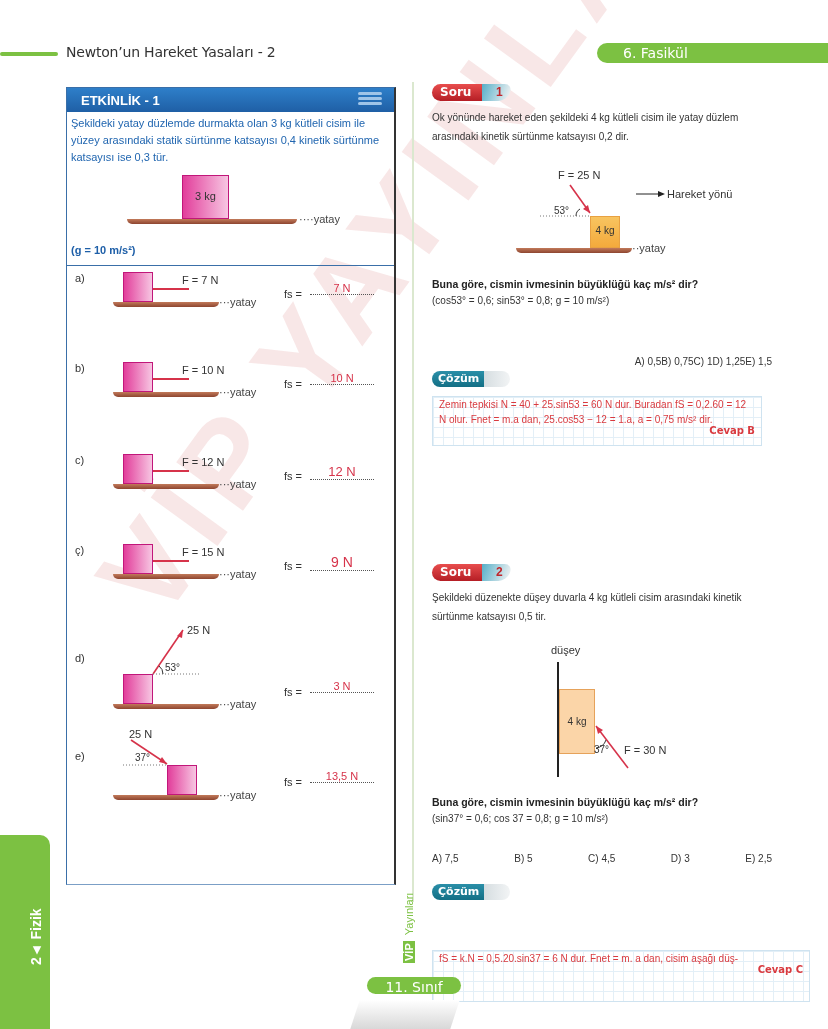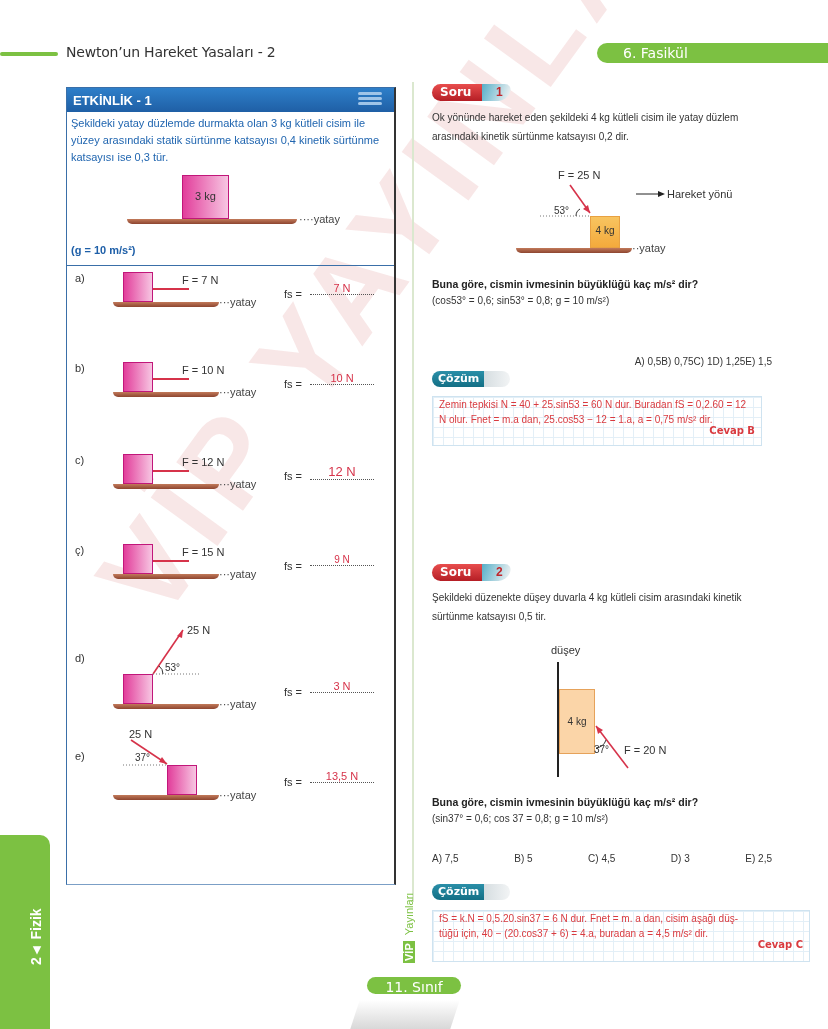--- a/index.html
+++ b/index.html
@@ -14,7 +14,7 @@
 
   .etk { left: 66px; top: 87px; width: 330px; height: 798px; border: 1px solid #3a6fa8; border-right: 2px solid #333; border-bottom: 1px solid #7b9fc6; }
   .etk-head { height: 24px; background: linear-gradient(#2e7fc9, #1f5fa5); color: #fff; font-weight: bold; font-size: 13px;
-              padding: 5px 6px; position: relative; }
+              padding: 5px 14px; position: relative; }
   .etk-icon { position: absolute; right: 12px; top: 2px; width: 24px; height: 20px; }
   .etk-icon span { display:block; height: 3px; margin: 2px 0; background: #9fc4e8; border-radius: 2px; }
   .etk-text { color: #2166b0; font-size: 11px; line-height: 17px; padding: 3px 4px; }

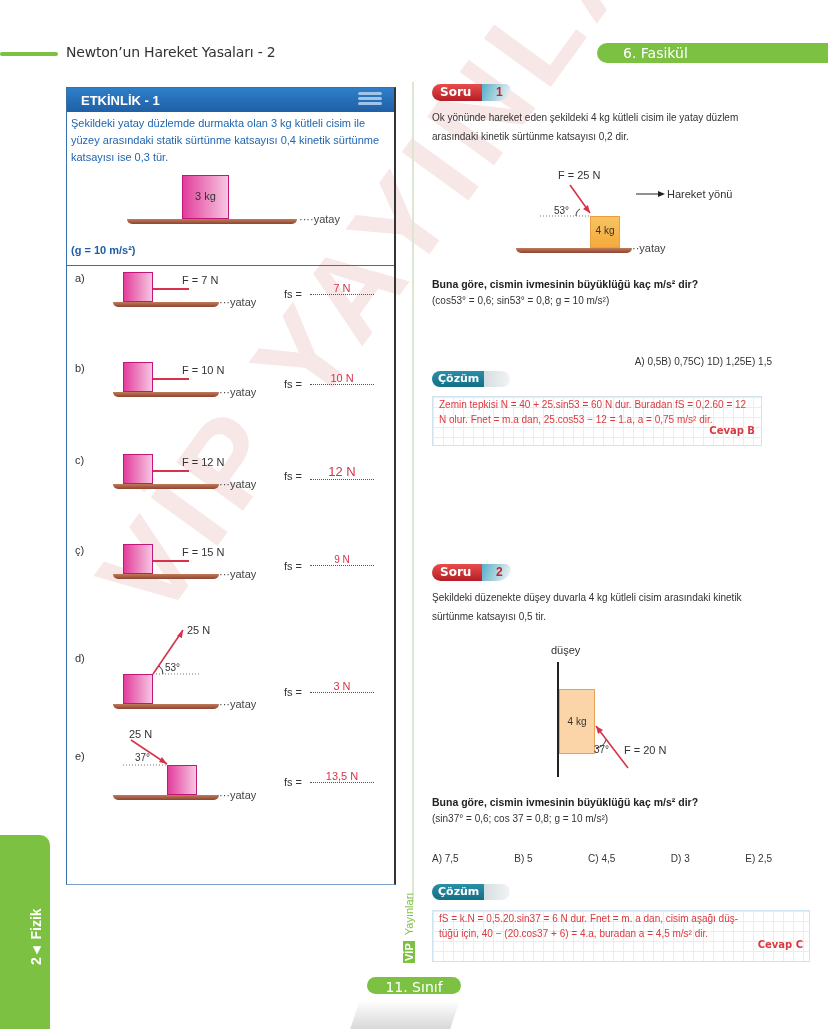--- a/index.html
+++ b/index.html
@@ -125,7 +125,7 @@
     <div class="abs ground" style="left:46px;top:36px;width:106px;"></div>
     <div class="abs yatay" style="left:152px;top:30px;">···<span>yatay</span></div>
     <div class="abs lbl" style="left:217px;top:22px;">fs =</div>
-    <div class="abs dots red" style="left:243px;top:16px;width:64px;text-align:center;font-size:10px;">9 N</div>
+    <div class="abs dots red" style="left:243px;top:16px;width:64px;text-align:center;font-size:14px;">9 N</div>
   </div>
 
   <div style="position:relative;height:110px;">

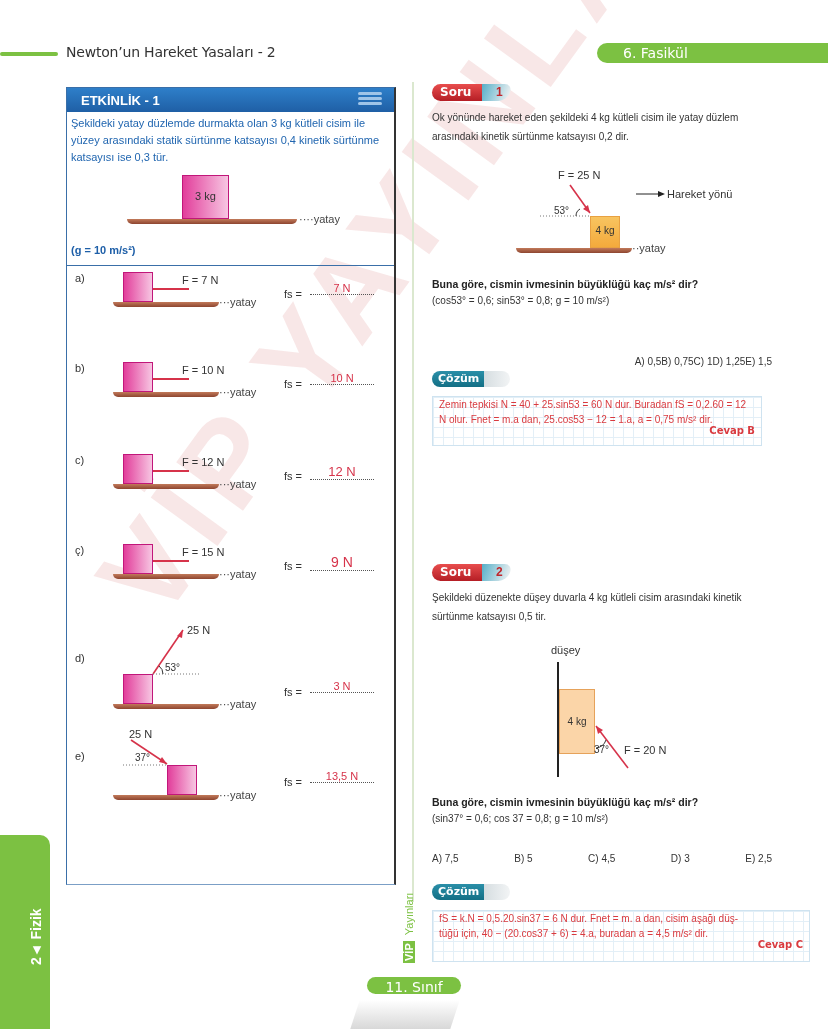--- a/index.html
+++ b/index.html
@@ -226,7 +226,7 @@
     <path d="M56,104 A12,12 0 0 0 66,96" stroke="#333" fill="none"></path>
   </svg>
   <div class="abs lbl" style="left:54px;top:100px;font-size:10px;">37°</div>
-  <div class="abs lbl" style="left:84px;top:100px;">F = 20 N</div>
+  <div class="abs lbl" style="left:84px;top:100px;">F = 30 N</div>
 </div>
 
 <div class="abs bold-q" style="left:432px;top:796px;">Buna göre, cismin ivmesinin büyüklüğü kaç m/s² dir?</div>

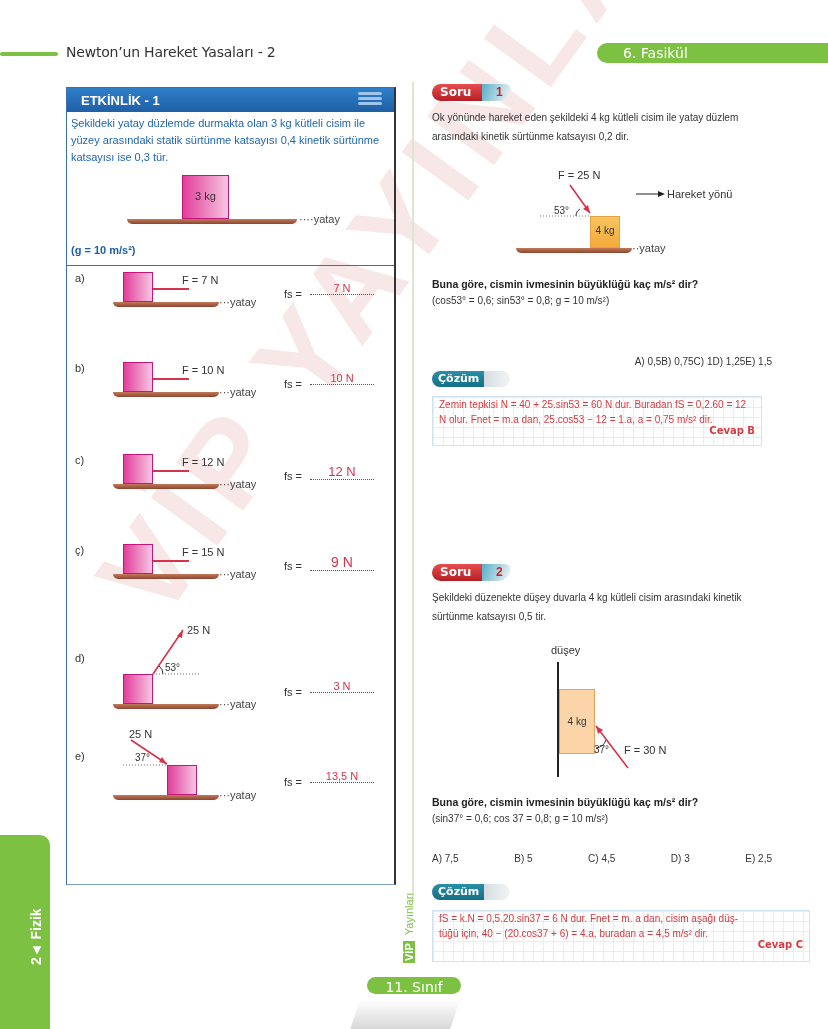--- a/index.html
+++ b/index.html
@@ -242,7 +242,7 @@
   <div class="cozum-tail"></div>
     <div class="cozum-bg">Çözüm</div>
 </div>
-<div class="abs grid-box" style="left:432px;top:910px;width:378px;height:52px;">
+<div class="abs grid-box" style="left:432px;top:950px;width:378px;height:52px;">
   <div>fS = k.N = 0,5.20.sin37 = 6 N  dur. Fnet = m. a   dan, cisim aşağı düş-</div>
   <div>tüğü için, 40 − (20.cos37 + 6) = 4.a,   buradan  a = 4,5 m/s²  dir.</div>
   <div class="cevap" style="margin-top:-4px;">Cevap C</div>

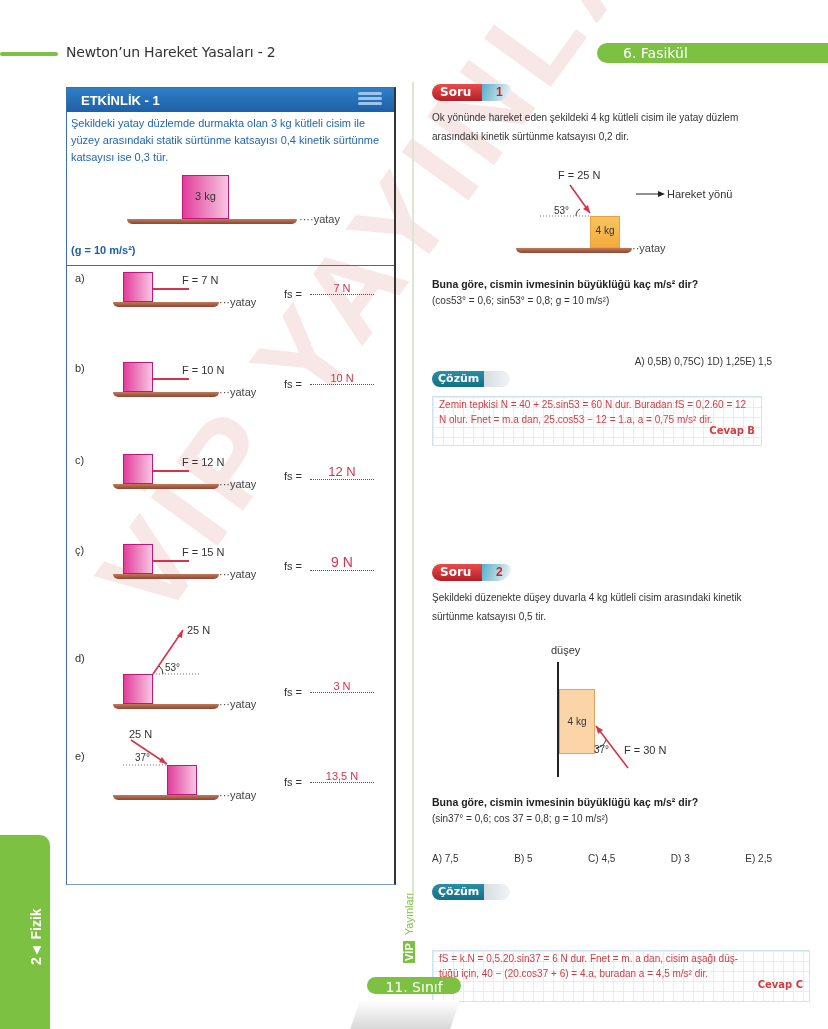--- a/index.html
+++ b/index.html
@@ -244,7 +244,6 @@
 </div>
 <div class="abs grid-box" style="left:432px;top:950px;width:378px;height:52px;">
   <div>fS = k.N = 0,5.20.sin37 = 6 N  dur. Fnet = m. a   dan, cisim aşağı düş-</div>
-  <div>tüğü için, 40 − (20.cos37 + 6) = 4.a,   buradan  a = 4,5 m/s²  dir.</div>
   <div class="cevap" style="margin-top:-4px;">Cevap C</div>
 </div>
 

